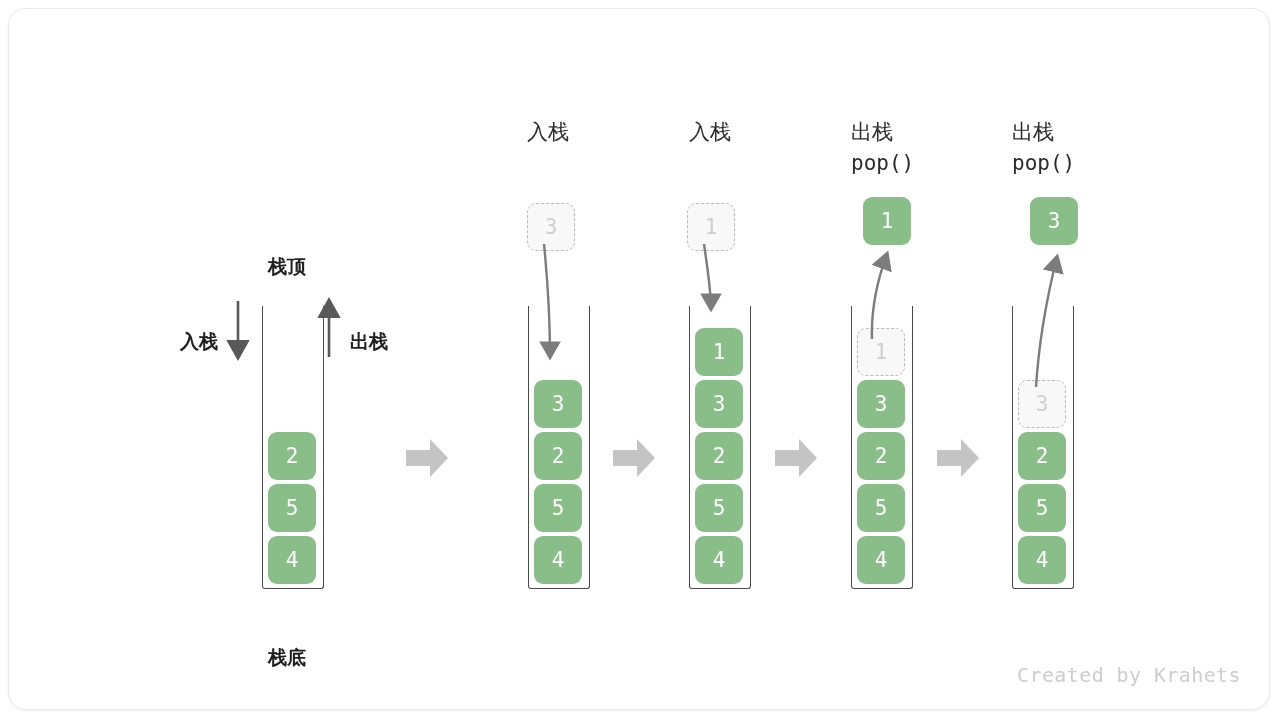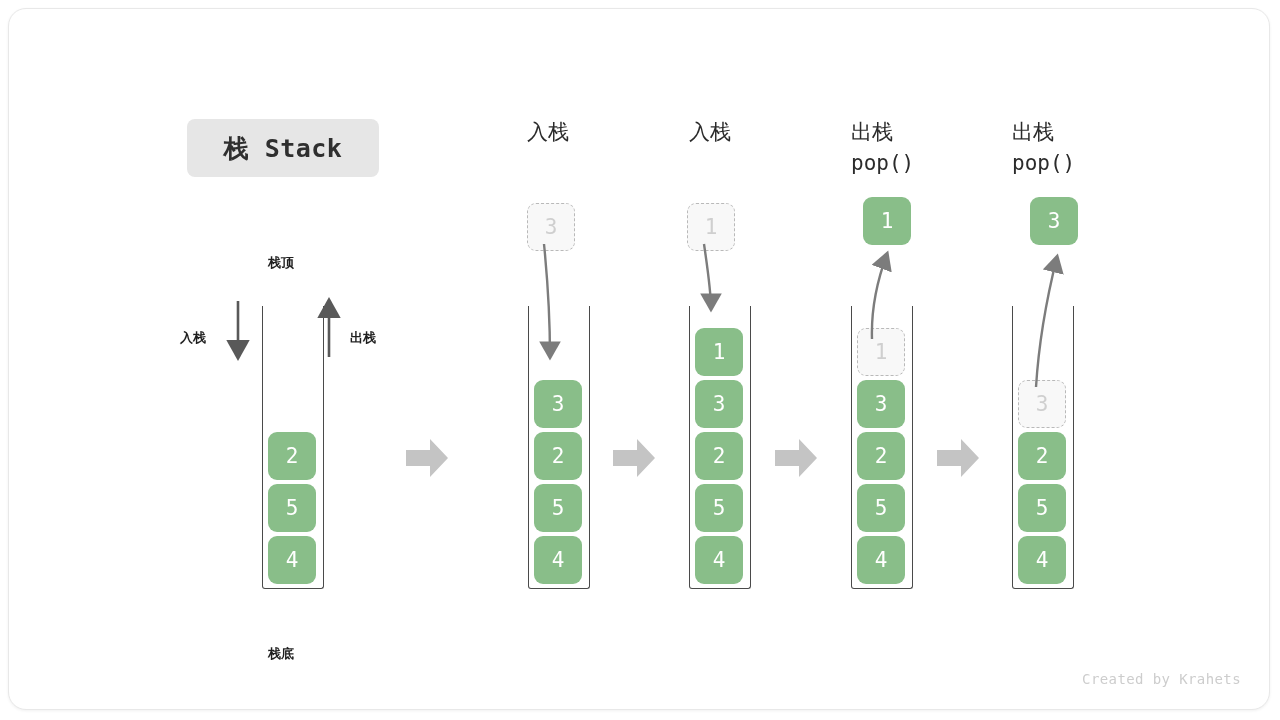--- a/index.html
+++ b/index.html
@@ -154,9 +154,6 @@
 
 <div id="card">
 
-  <div id="title-pill">
-    <span class="t">栈 Stack</span>
-  </div>
 
   <div class="cn-label" style="left:259px; top:245px;">栈顶</div>
 

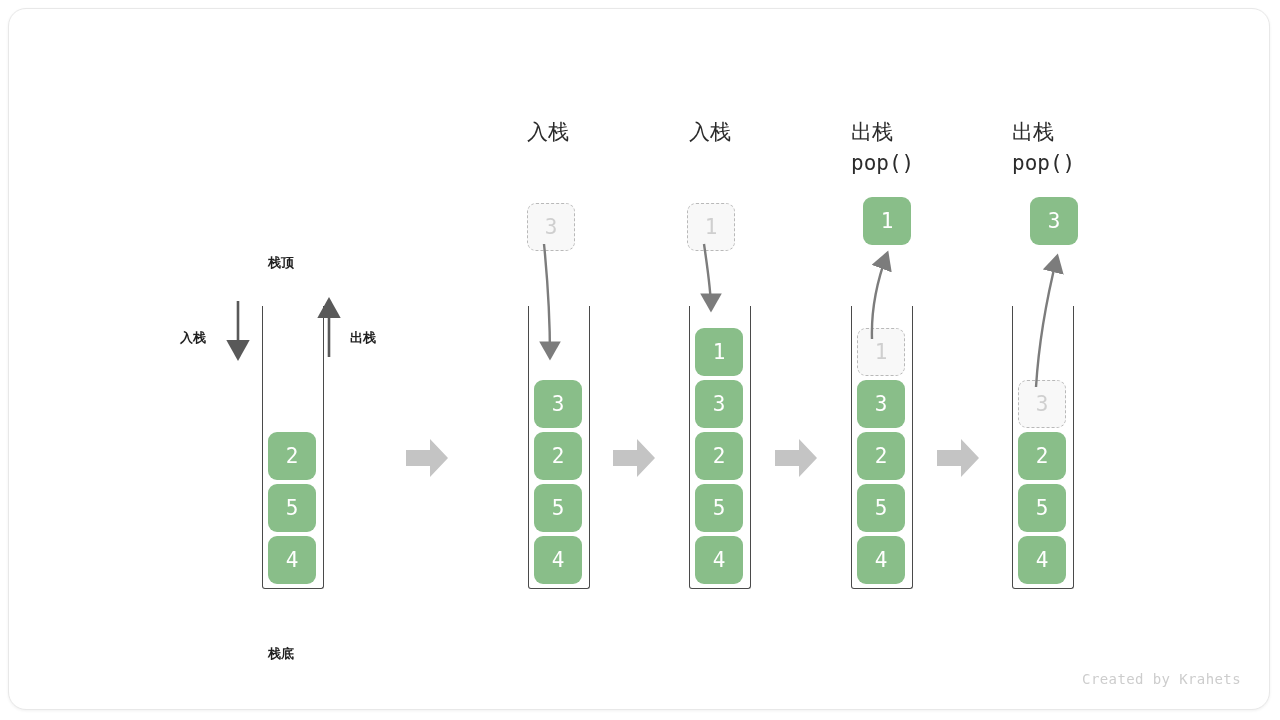--- a/index.html
+++ b/index.html
@@ -54,7 +54,7 @@
   .cn-label {
     position: absolute;
     font-family: "DejaVu Sans", "Liberation Sans", sans-serif;
-    font-size: 13px;
+    font-size: 19px;
     font-weight: bold;
     color: #1f1f1f;
     white-space: nowrap;

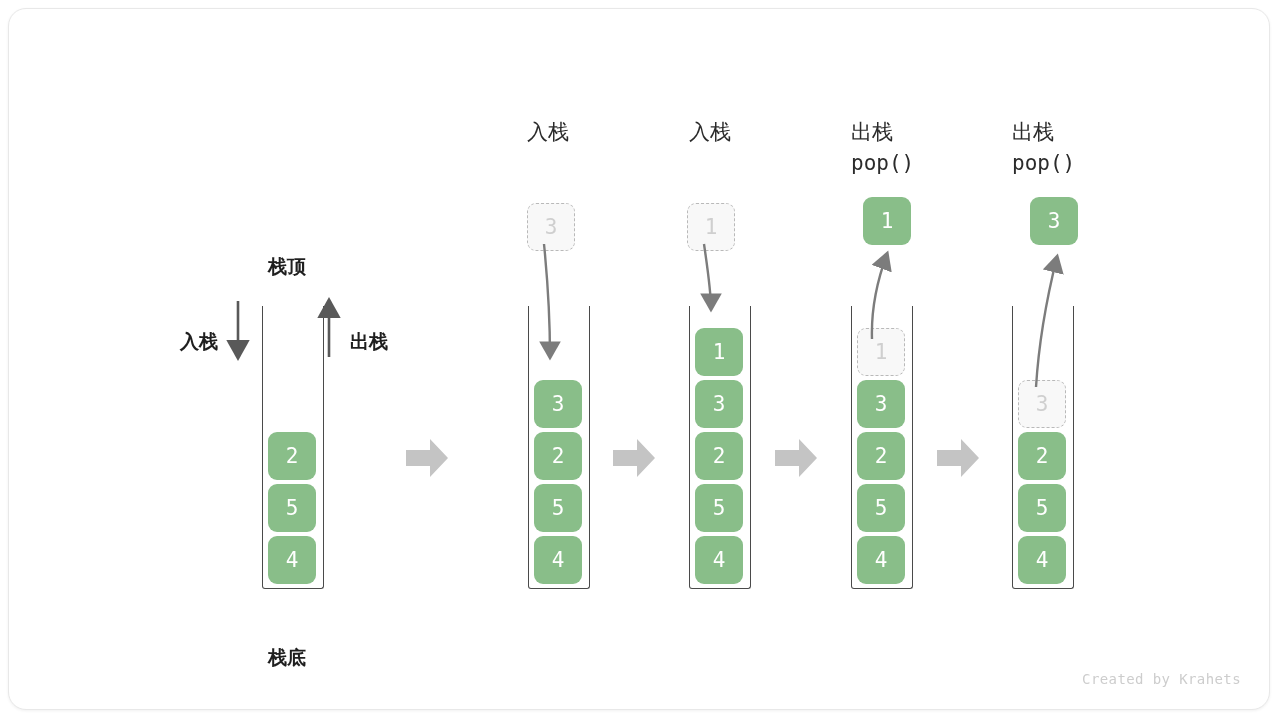--- a/index.html
+++ b/index.html
@@ -143,7 +143,7 @@
     right: 28px;
     bottom: 22px;
     font-family: "DejaVu Sans Mono", "Liberation Mono", monospace;
-    font-size: 14px;
+    font-size: 20px;
     color: #cdcdcd;
     letter-spacing: 0.4px;
     text-align: center;

